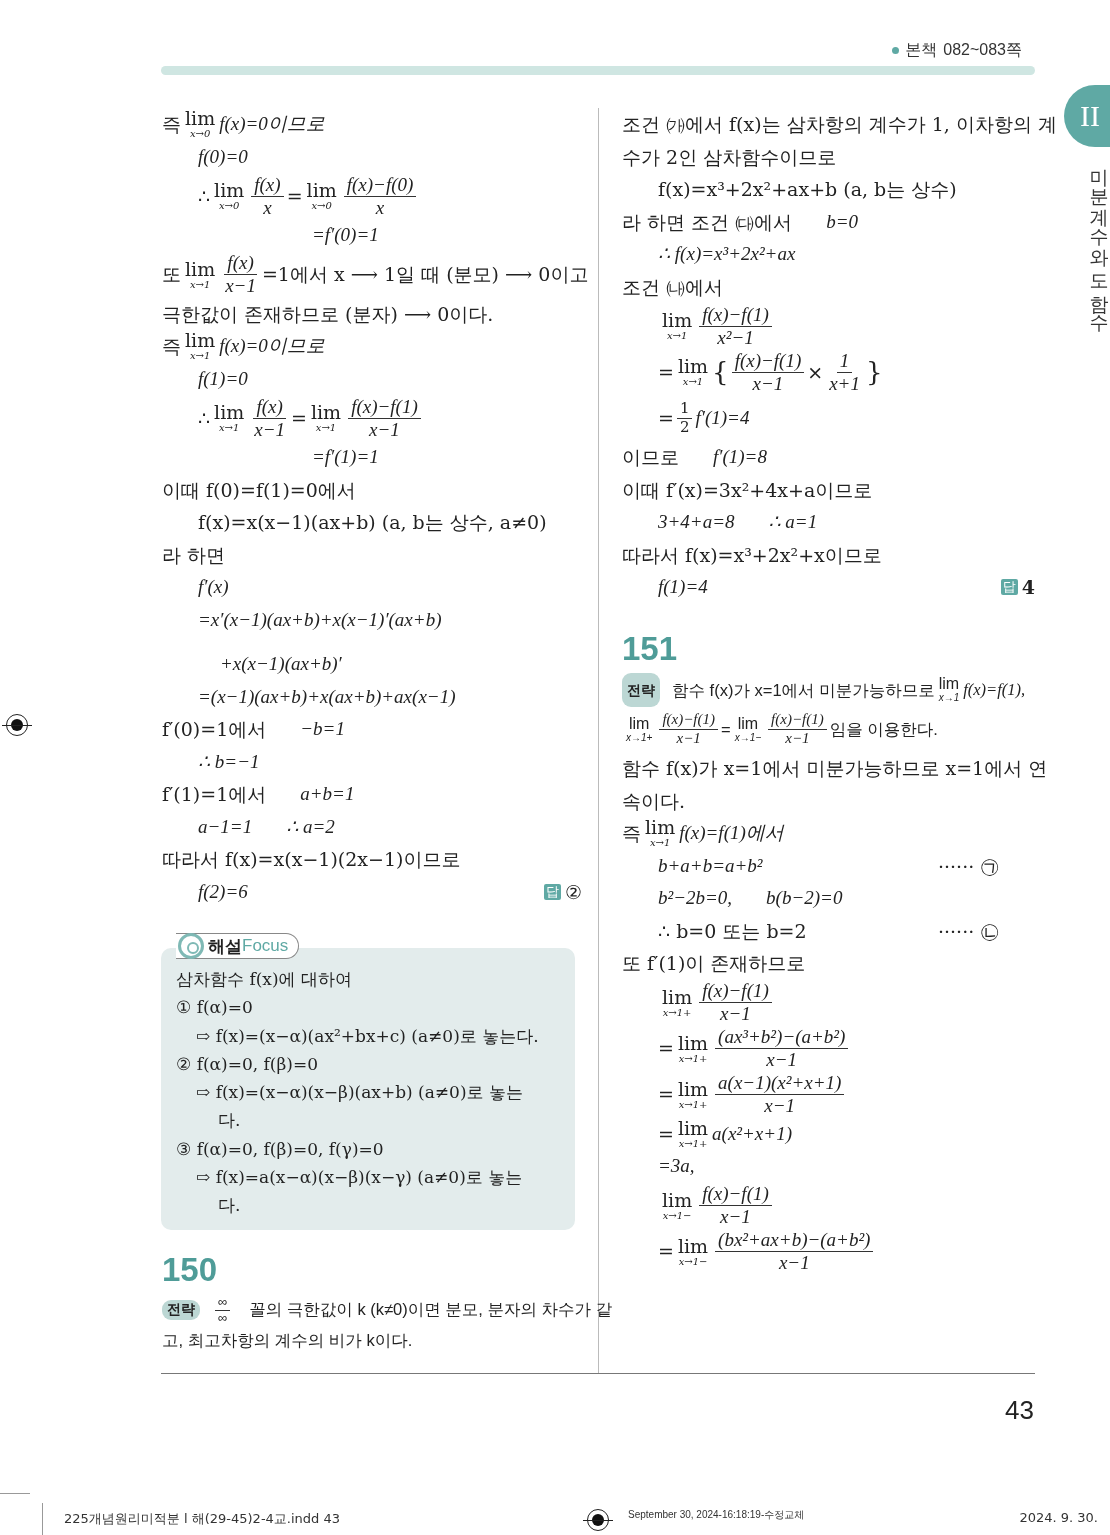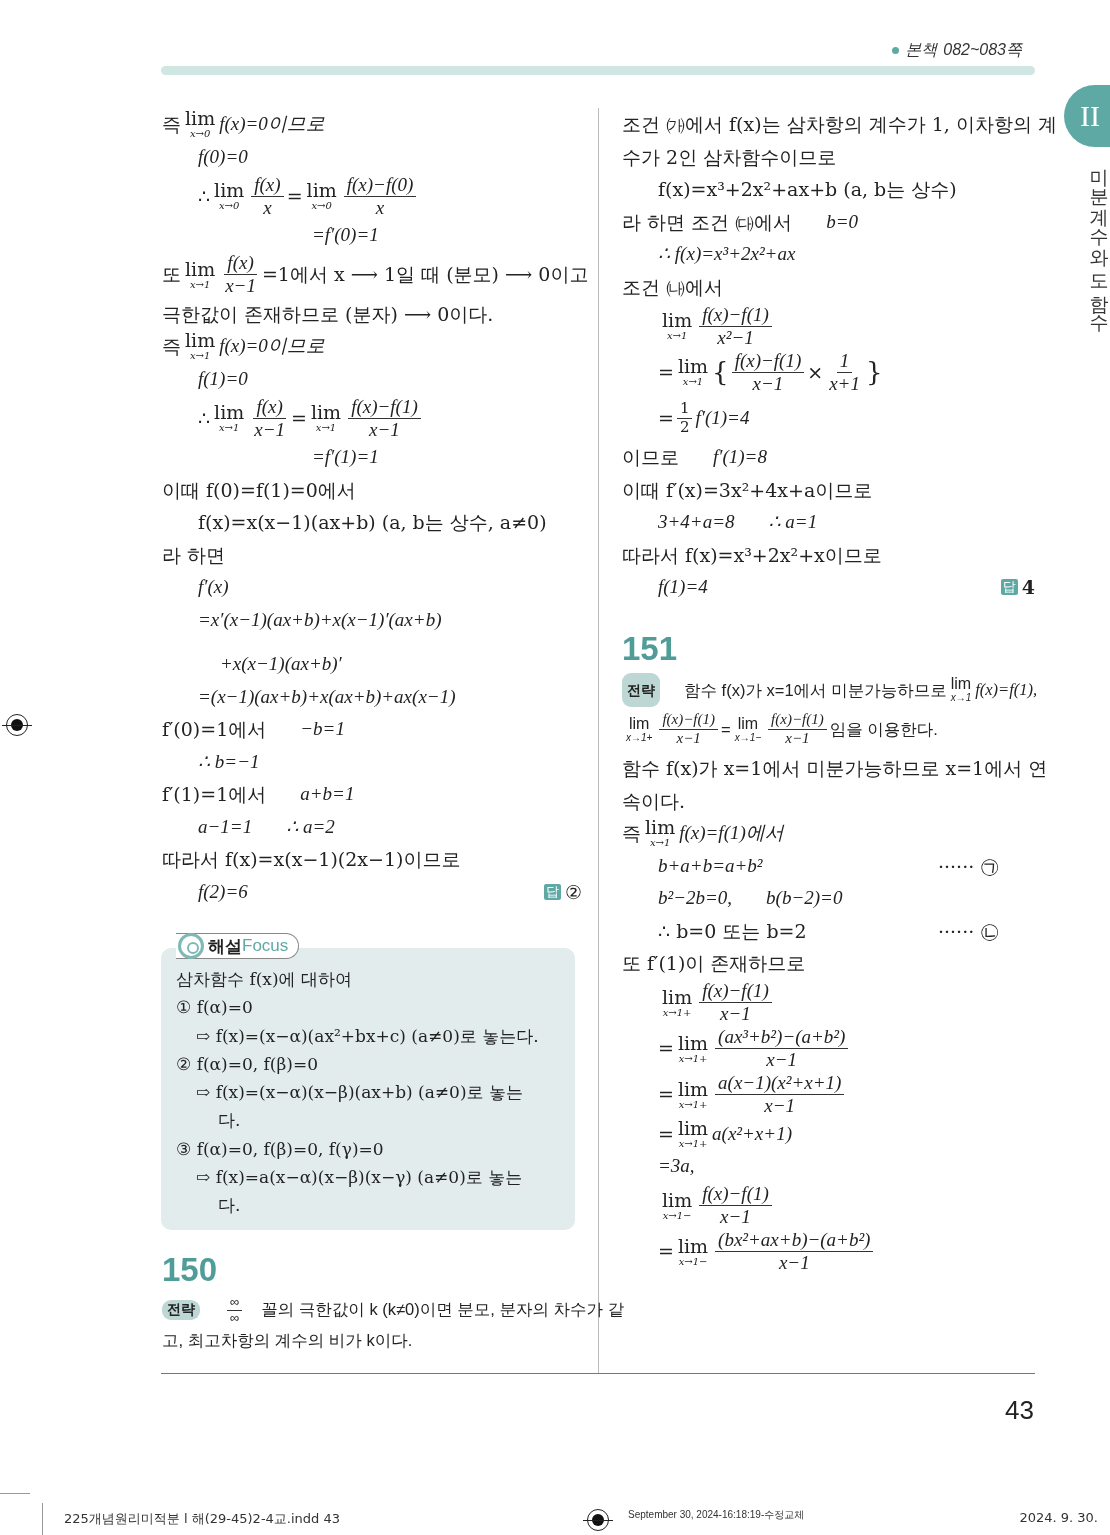--- a/index.html
+++ b/index.html
@@ -5,7 +5,7 @@
   * { box-sizing: border-box; margin: 0; padding: 0; }
   html, body { width: 1110px; height: 1535px; background: #ffffff; overflow: hidden; }
   body { position: relative; font-family: "DejaVu Serif", "Liberation Serif", serif; color: #222; }
-  .sans { font-family: "Liberation Sans", "DejaVu Sans", sans-serif; font-style: italic; }
+  .sans { font-family: "Liberation Sans", "DejaVu Sans", sans-serif; }
   .m { font-family: "Liberation Serif", "DejaVu Serif", serif; font-style: italic; }
 
   

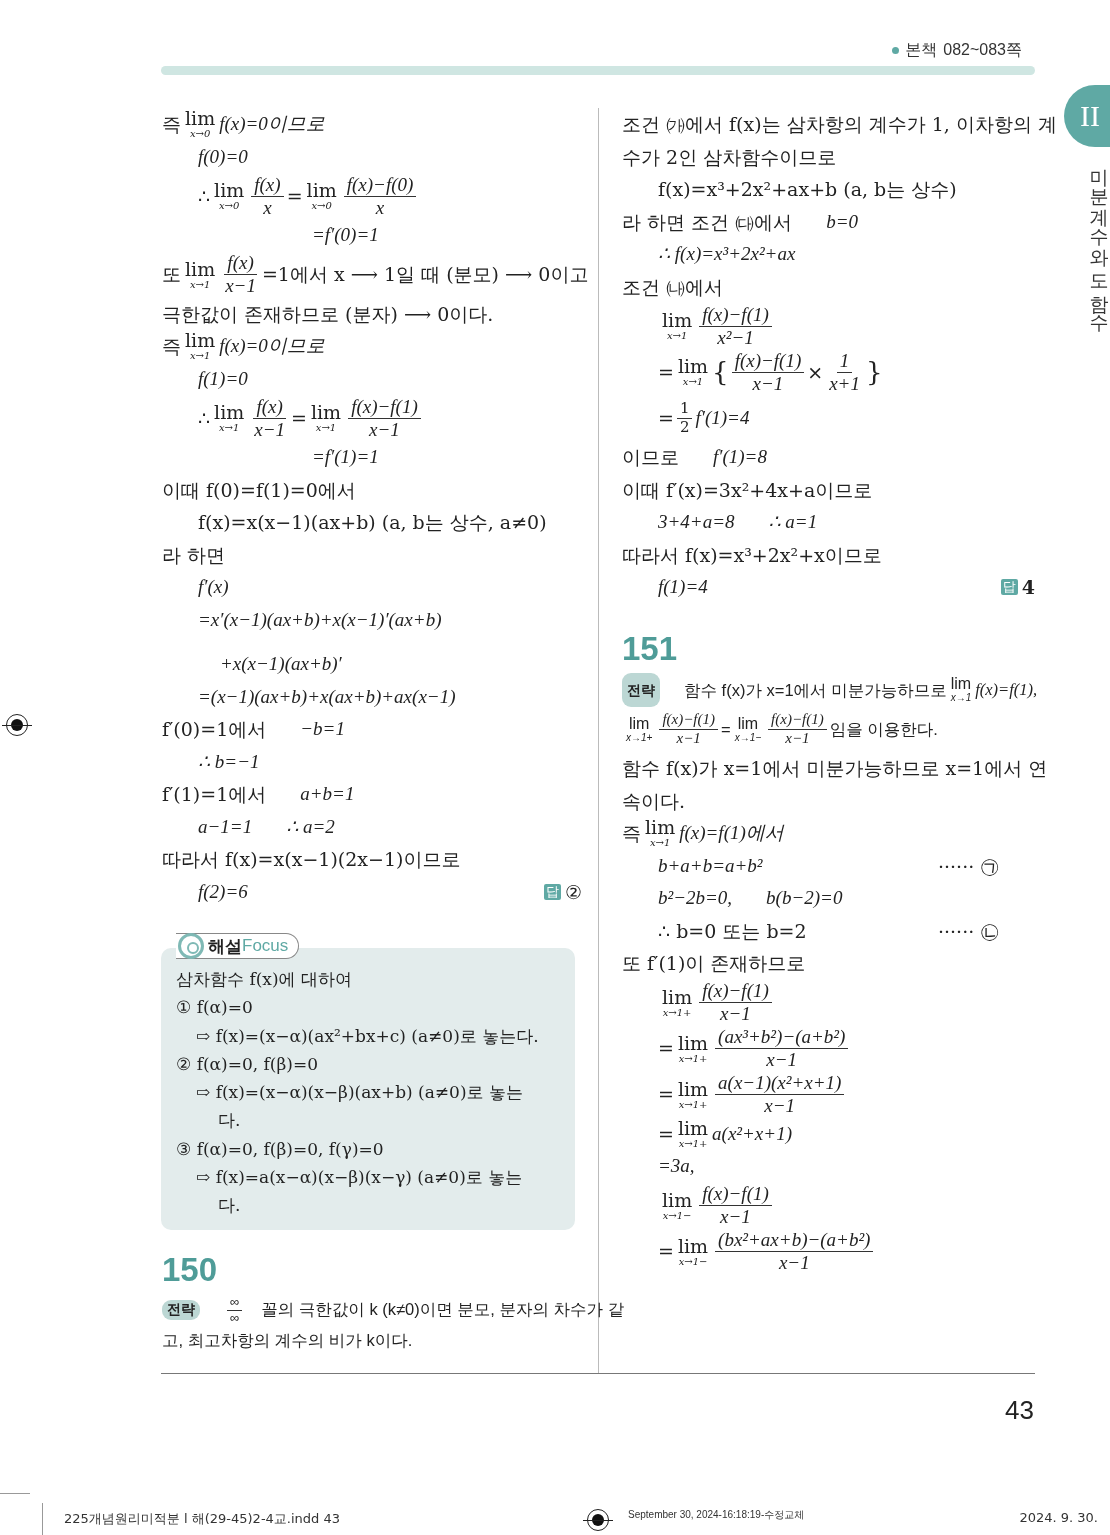--- a/index.html
+++ b/index.html
@@ -51,7 +51,7 @@
   .focus-body .line { height: 28.3px; }
 
   .prob-num { font-family: "Liberation Sans", sans-serif; font-weight: bold; color: #4f9c98; font-size: 33px; height: 48px; display: flex; align-items: center; }
-  .strat-badge { background: #bcd7d4; color: #222; font-family: "Liberation Sans", sans-serif; font-weight: bold; font-size: 14px; padding: 1px 5px; border-radius: 9px; margin-right: 24px; }
+  .strat-badge { background: #bcd7d4; color: #222; font-family: "Liberation Sans", sans-serif; font-weight: bold; font-size: 14px; padding: 1px 5px; border-radius: 9px; margin-right: 12px; }
   .strat-text { font-size: 16.5px; font-family: "Liberation Sans", sans-serif; }
 
   .page-num { position: absolute; top: 1395px; right: 76px; font-size: 26px; font-family: "Liberation Sans", sans-serif; color: #222; }

